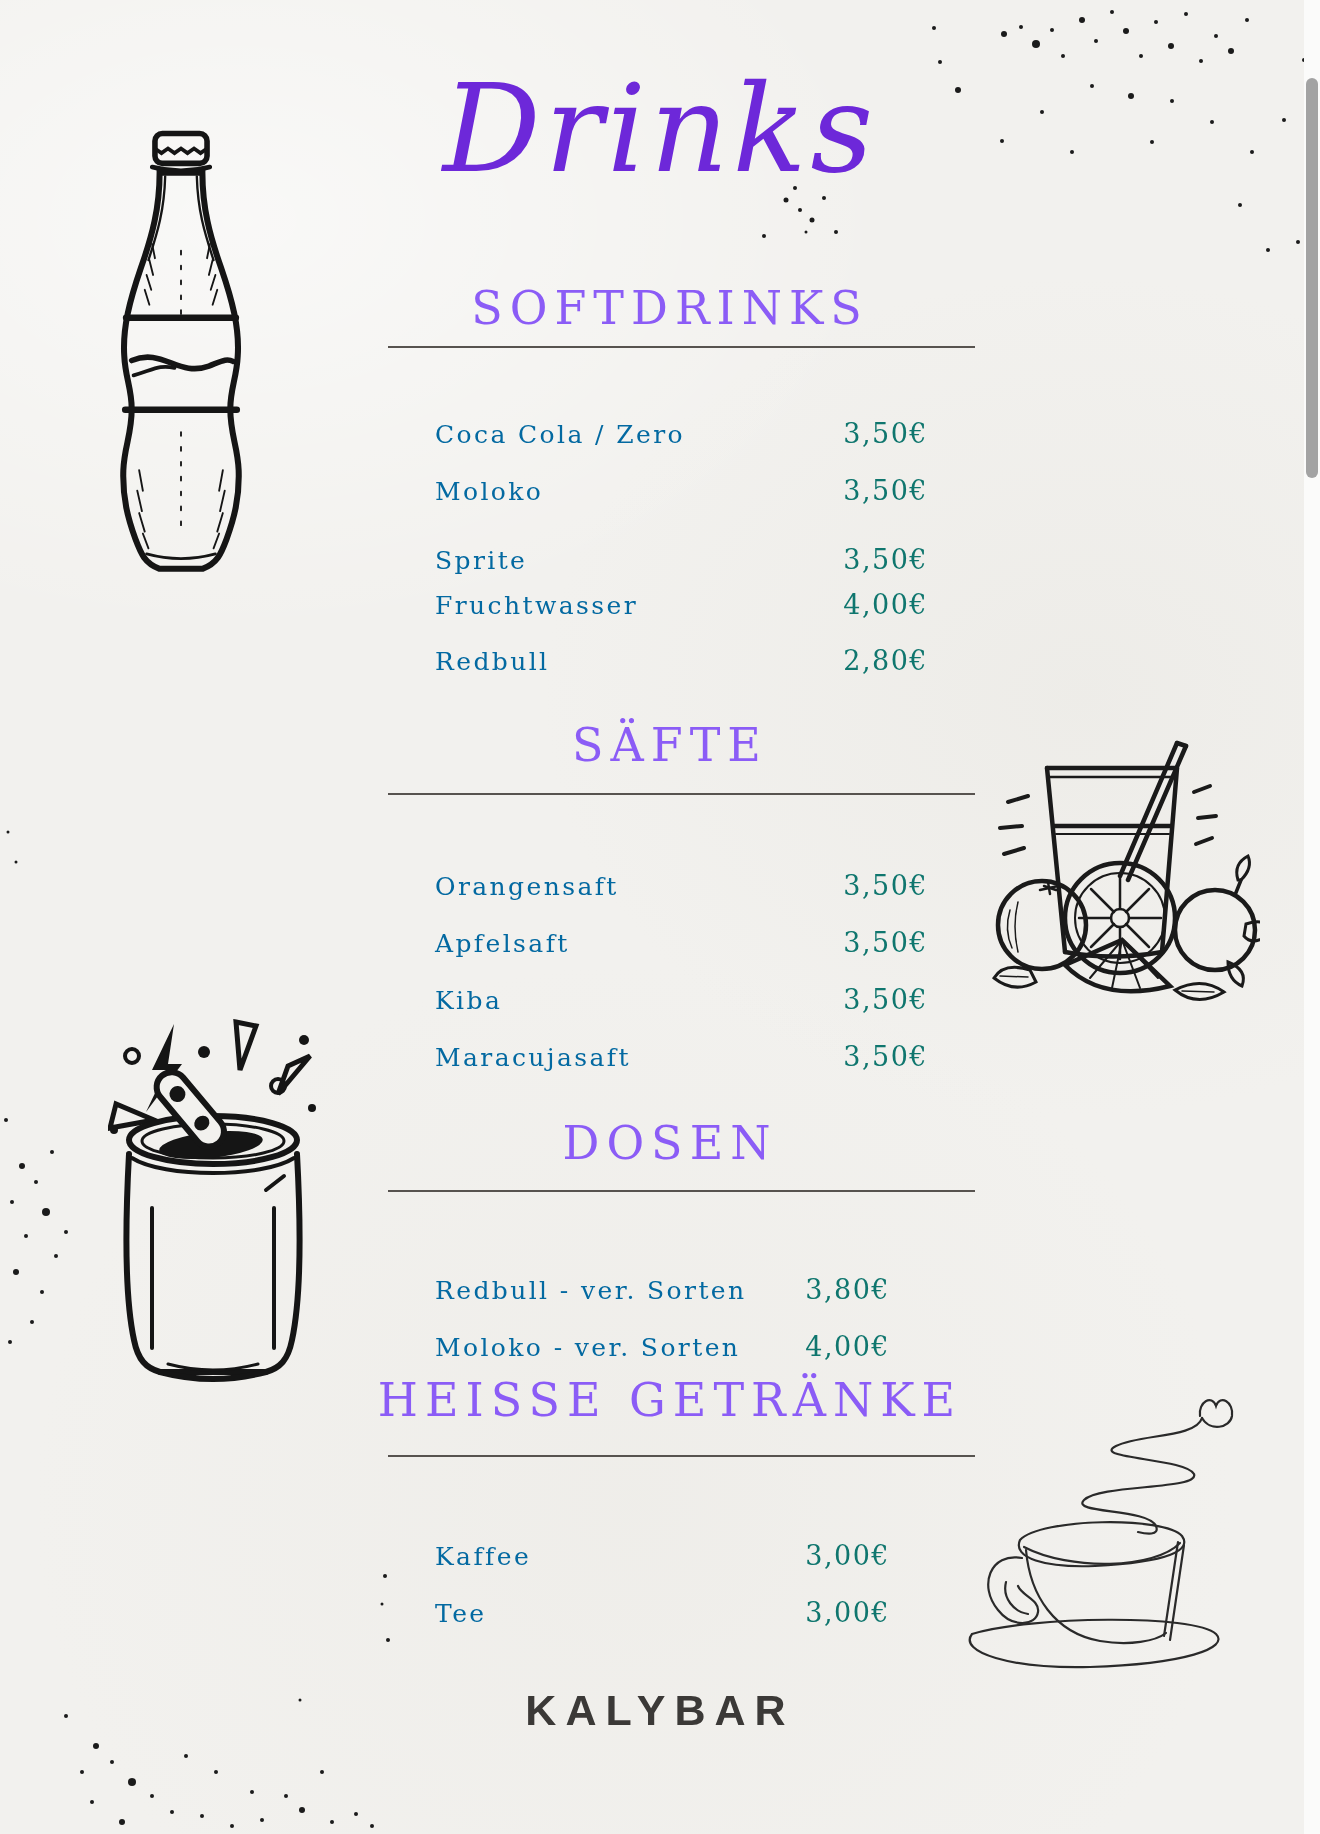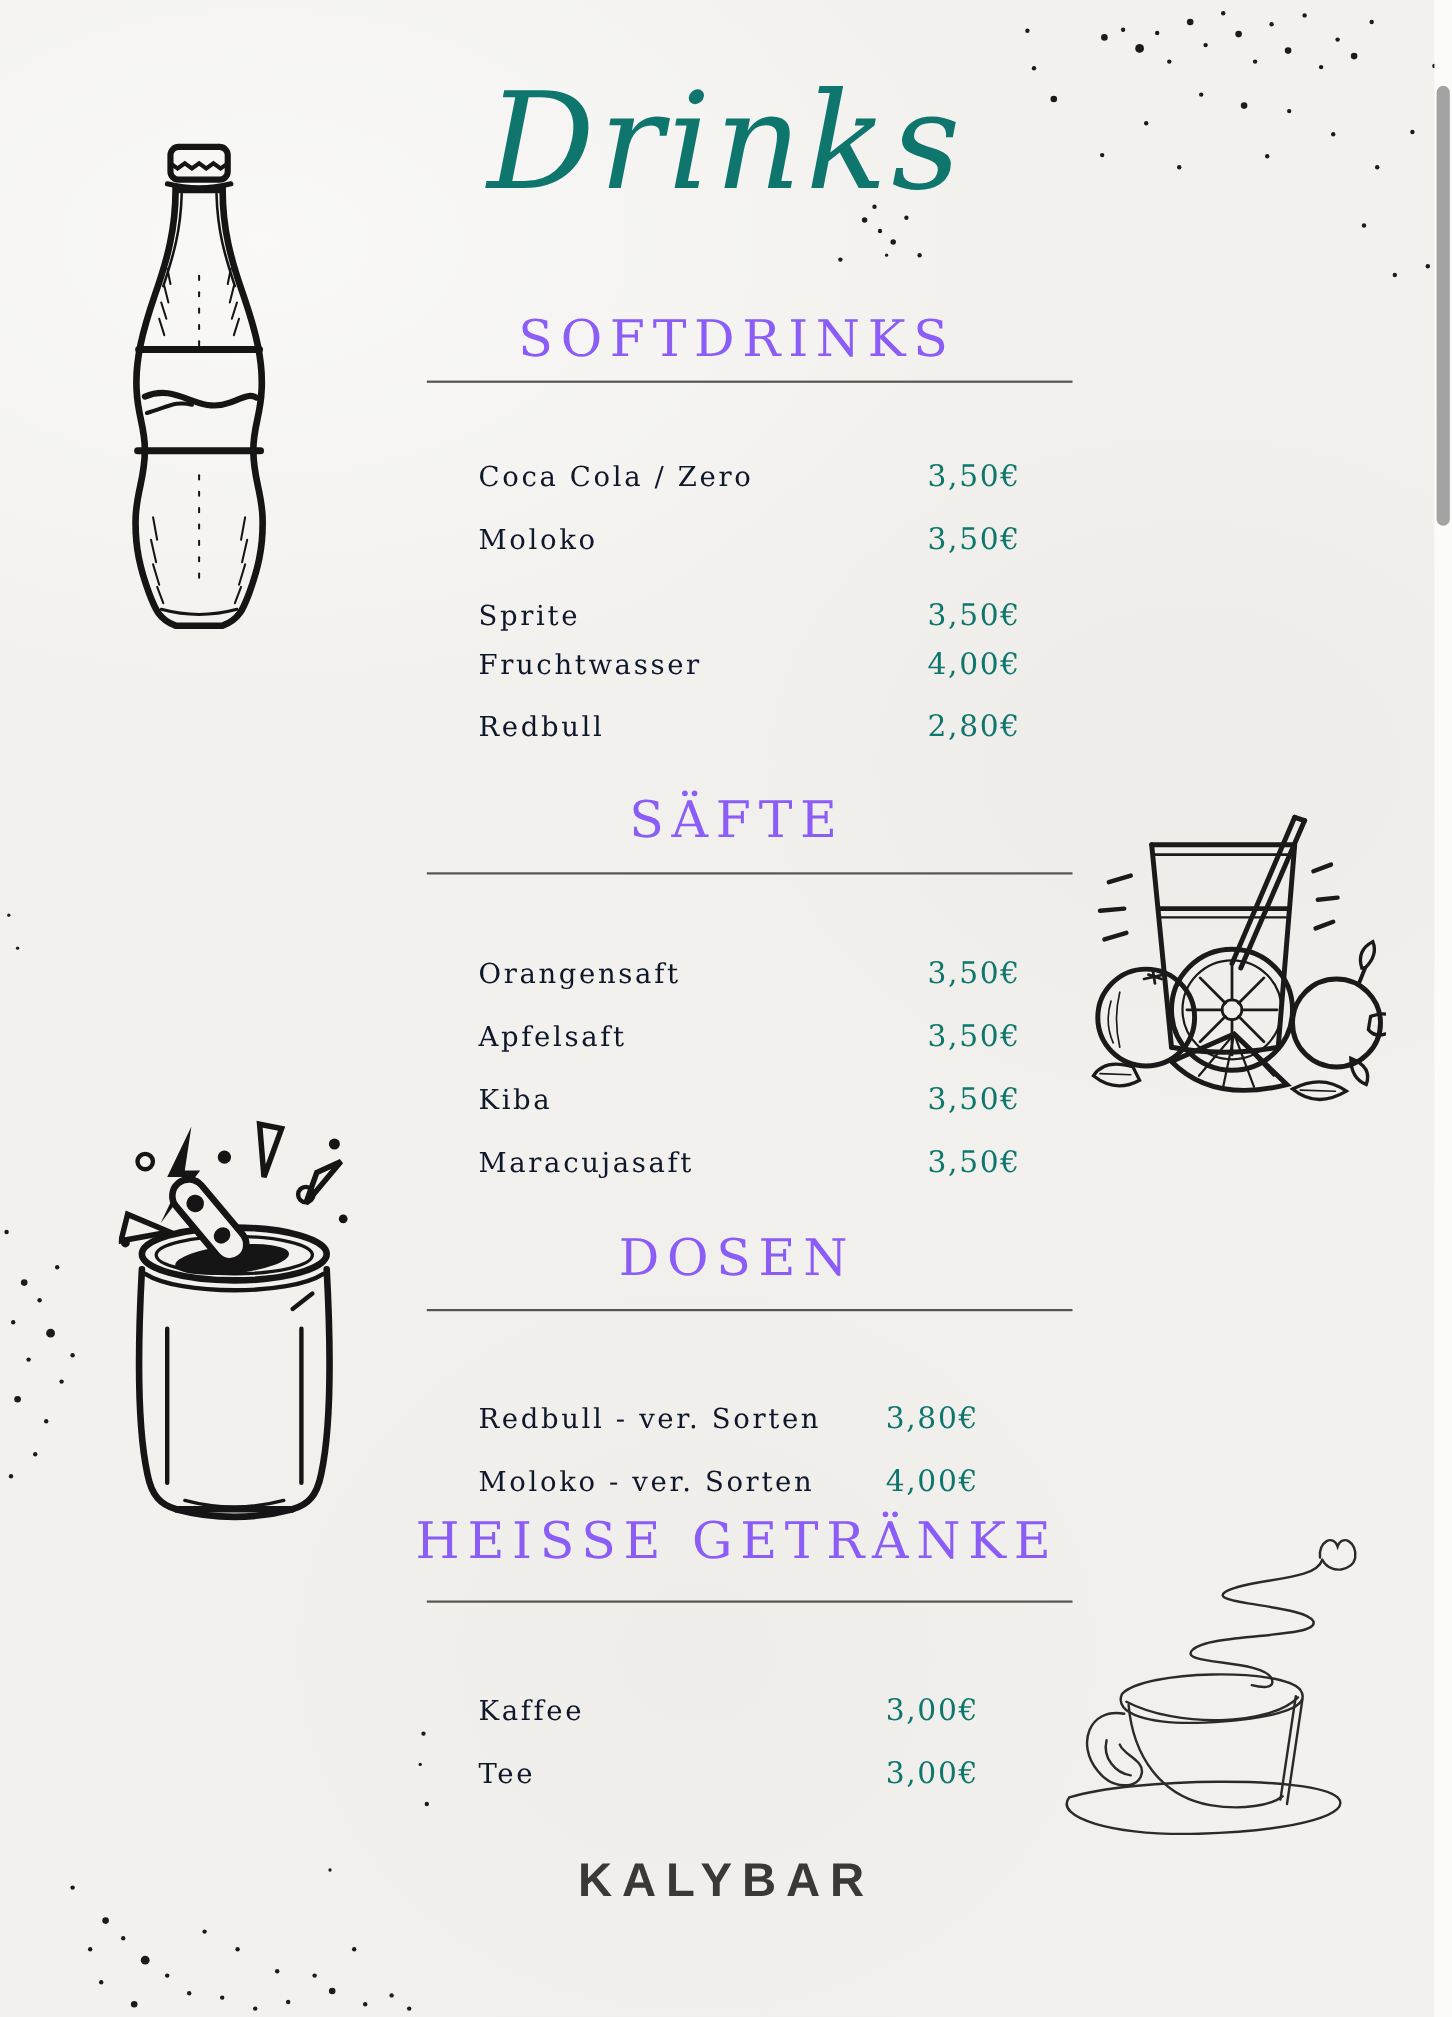--- a/index.html
+++ b/index.html
@@ -15,7 +15,7 @@
   .abs{position:absolute;}
   .menu-title{
     top:58px;left:320px;width:680px;text-align:center;
-    font:italic 400 122px "DejaVu Serif",serif;color:#0f766e;letter-spacing:4px;
+    font:italic 400 122px "DejaVu Serif",serif;color:#6d28d9;letter-spacing:4px;
   }
   .sec-title{
     left:330px;width:680px;text-align:center;

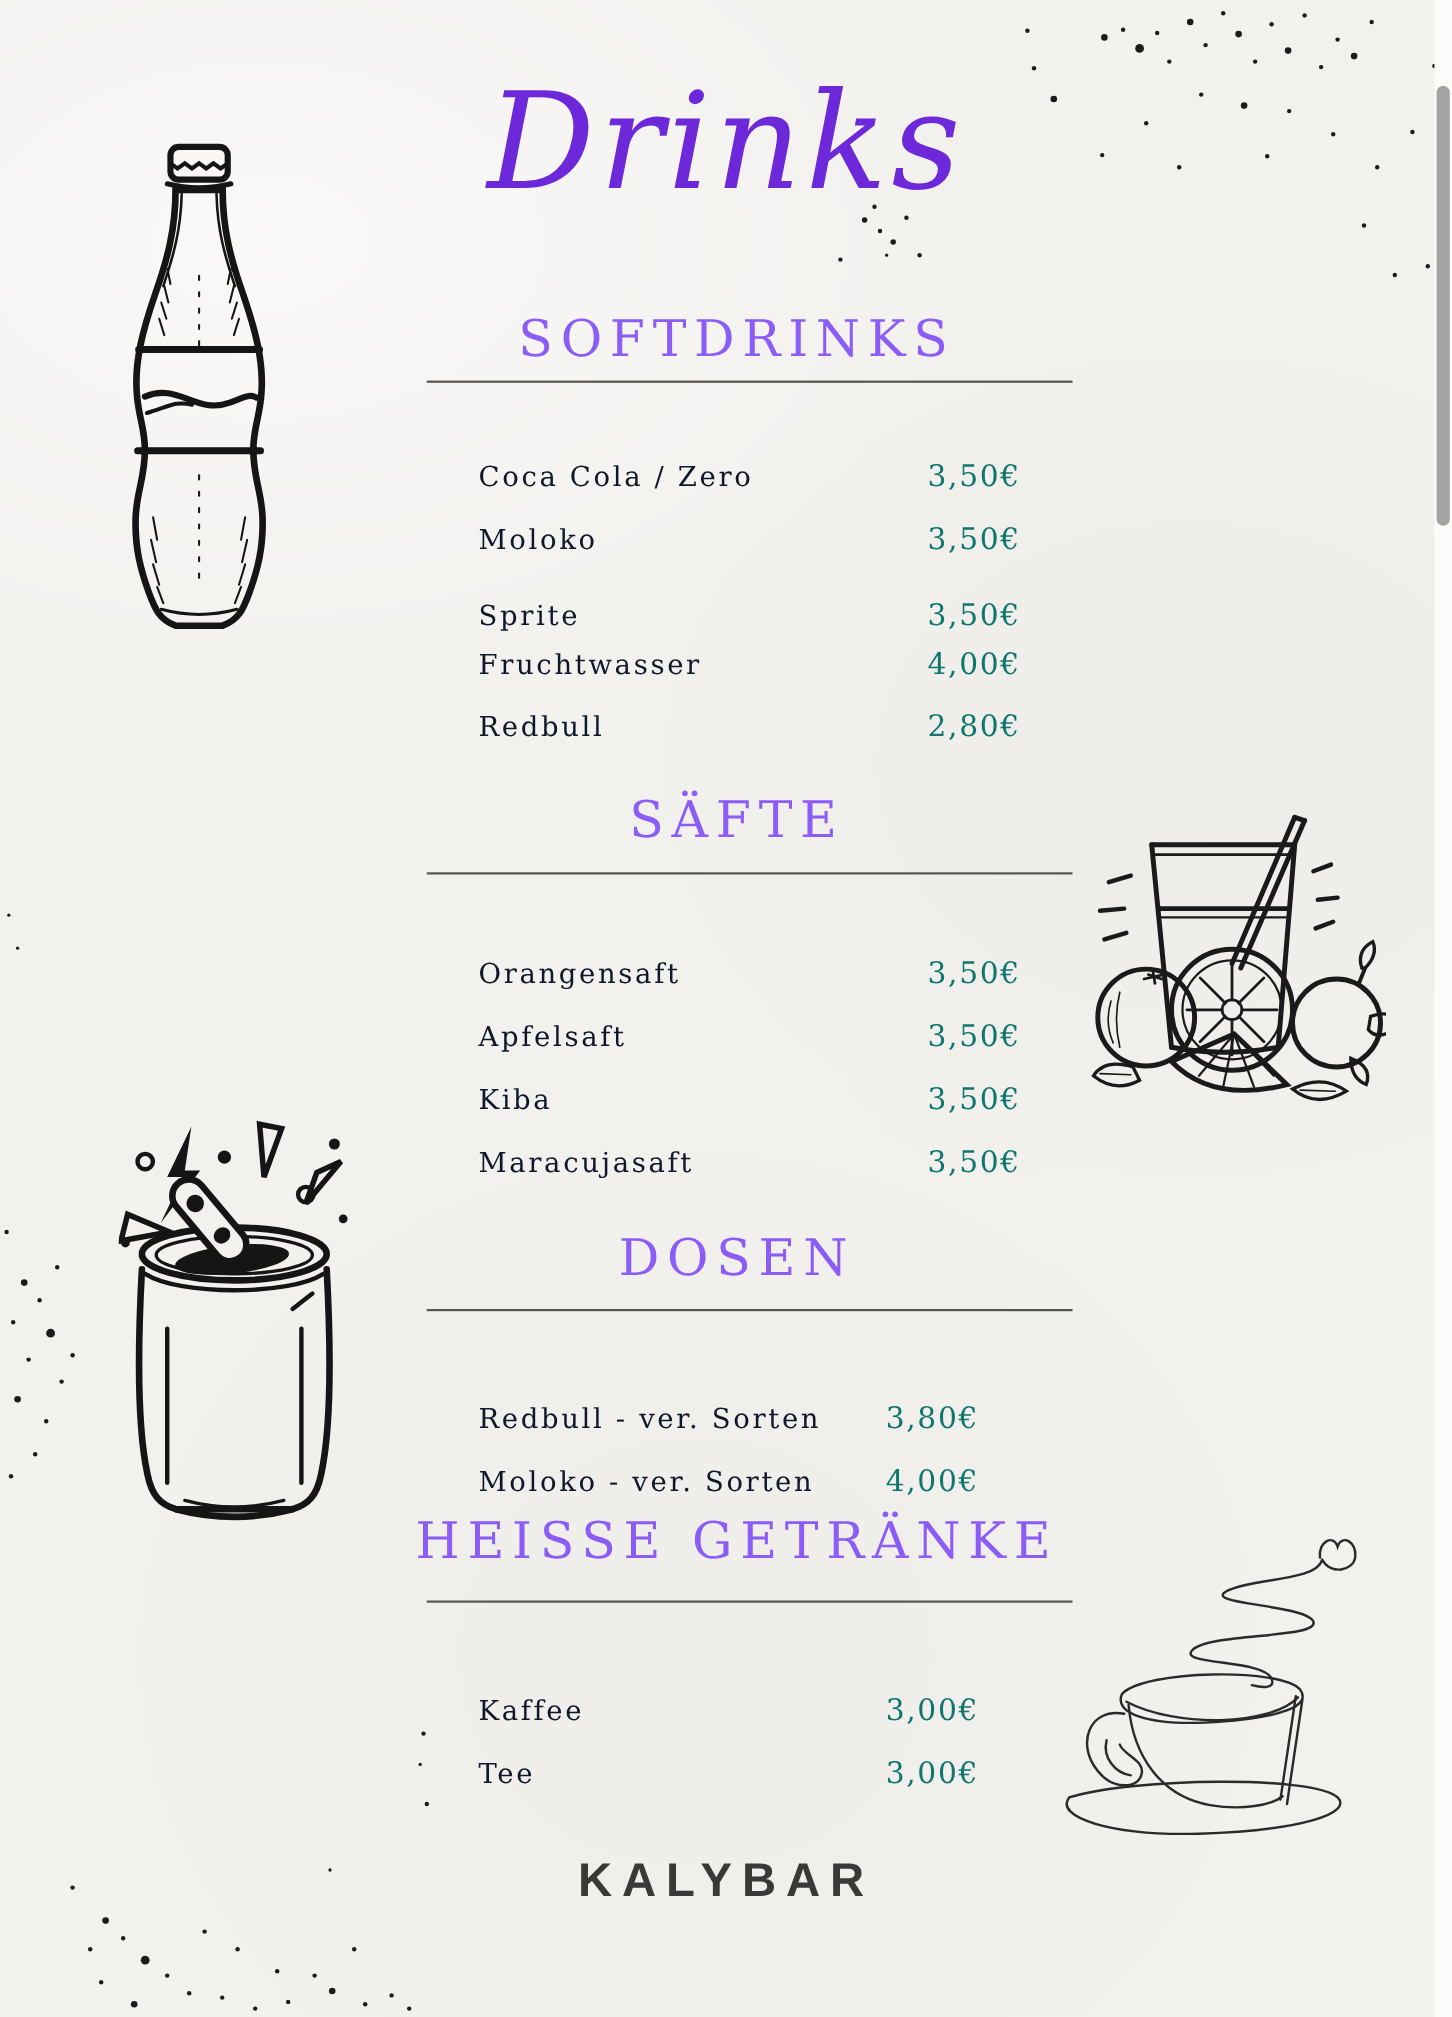--- a/index.html
+++ b/index.html
@@ -25,7 +25,7 @@
   .row{left:435px;display:flex;align-items:baseline;}
   .w-wide{width:493px;}
   .w-narrow{width:455px;}
-  .item{font:400 25px "DejaVu Serif",serif;letter-spacing:2.4px;color:#0f172a;white-space:nowrap;}
+  .item{font:400 25px "DejaVu Serif",serif;letter-spacing:2.4px;color:#0369a1;white-space:nowrap;}
   .price{margin-left:auto;font:400 27px "DejaVu Serif",serif;letter-spacing:1.5px;color:#0f766e;white-space:nowrap;margin-top:44px;}
   .brand{
     top:1686px;left:360px;width:600px;text-align:center;

